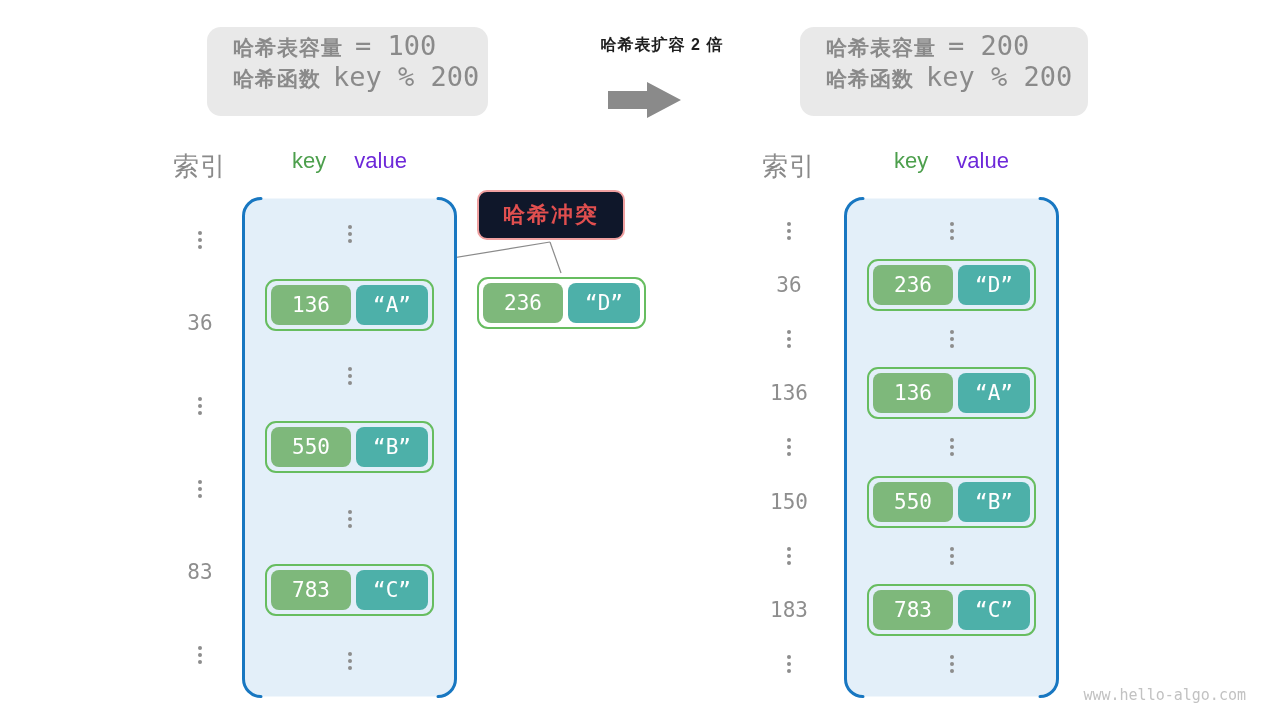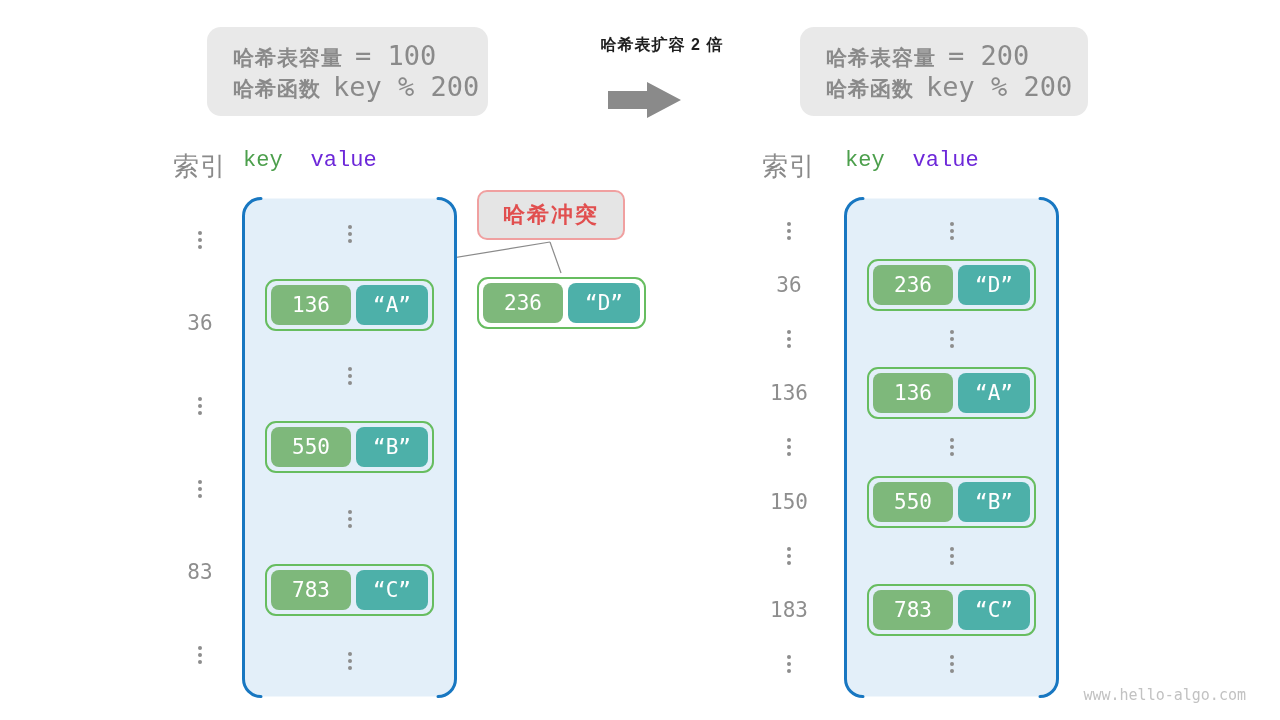--- a/index.html
+++ b/index.html
@@ -17,7 +17,7 @@
 
   
   .info-box{position:absolute;background:#E9E9E9;border-radius:14px;color:var(--gray);
-            padding:13px 0 0 26px;box-sizing:border-box;}
+            padding:3px 0 0 26px;box-sizing:border-box;}
   .info-box.left{left:207px;top:27px;width:281px;height:89px;}
   .info-box.right{left:800px;top:27px;width:288px;height:89px;}
   .info-line{display:flex;align-items:baseline;gap:12px;height:31px;}

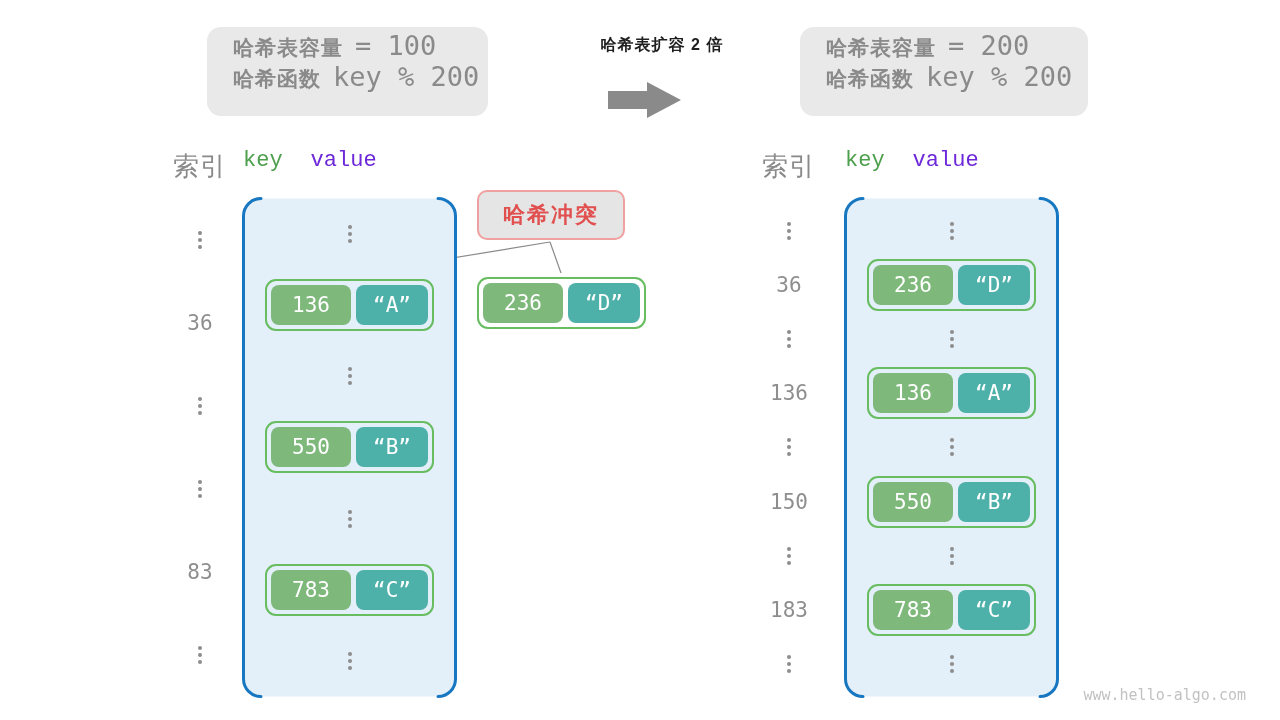--- a/index.html
+++ b/index.html
@@ -34,8 +34,8 @@
   
   .hdr-index{position:absolute;top:149px;width:84px;text-align:center;
              font-size:26px;color:var(--gray);letter-spacing:1px;}
-  .hdr-kv{position:absolute;top:148px;width:213px;display:flex;
-          gap:28px;font-family:Liberation Mono, monospace;font-size:22px;}
+  .hdr-kv{position:absolute;top:148px;width:213px;display:flex;justify-content:center;
+          gap:28px;font-family:Liberation Sans, sans-serif;font-size:22px;}
   .hdr-key{color:#4C9F4C;}
   .hdr-value{color:#6d28d9;}
 

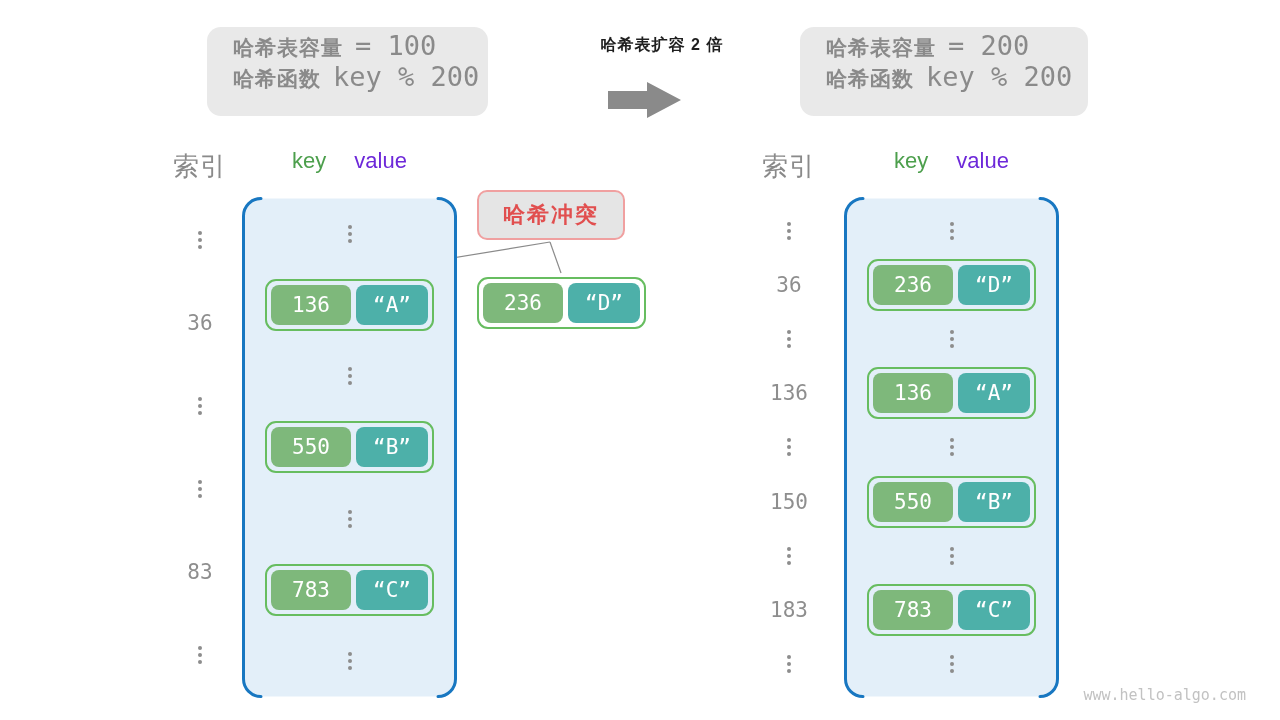--- a/index.html
+++ b/index.html
@@ -61,7 +61,7 @@
 
   
   .collision-label{position:absolute;left:477px;top:190px;width:148px;height:50px;
-        background:#e5e5e5;border:2px solid #F0A0A0;border-radius:10px;box-sizing:border-box;
+        background:#0f172a;border:2px solid #F0A0A0;border-radius:10px;box-sizing:border-box;
         display:flex;align-items:center;justify-content:center;
         color:#E14F4F;font-weight:bold;font-size:22px;letter-spacing:2px;}
   .collision-pair{position:absolute;left:477px;top:277px;}

